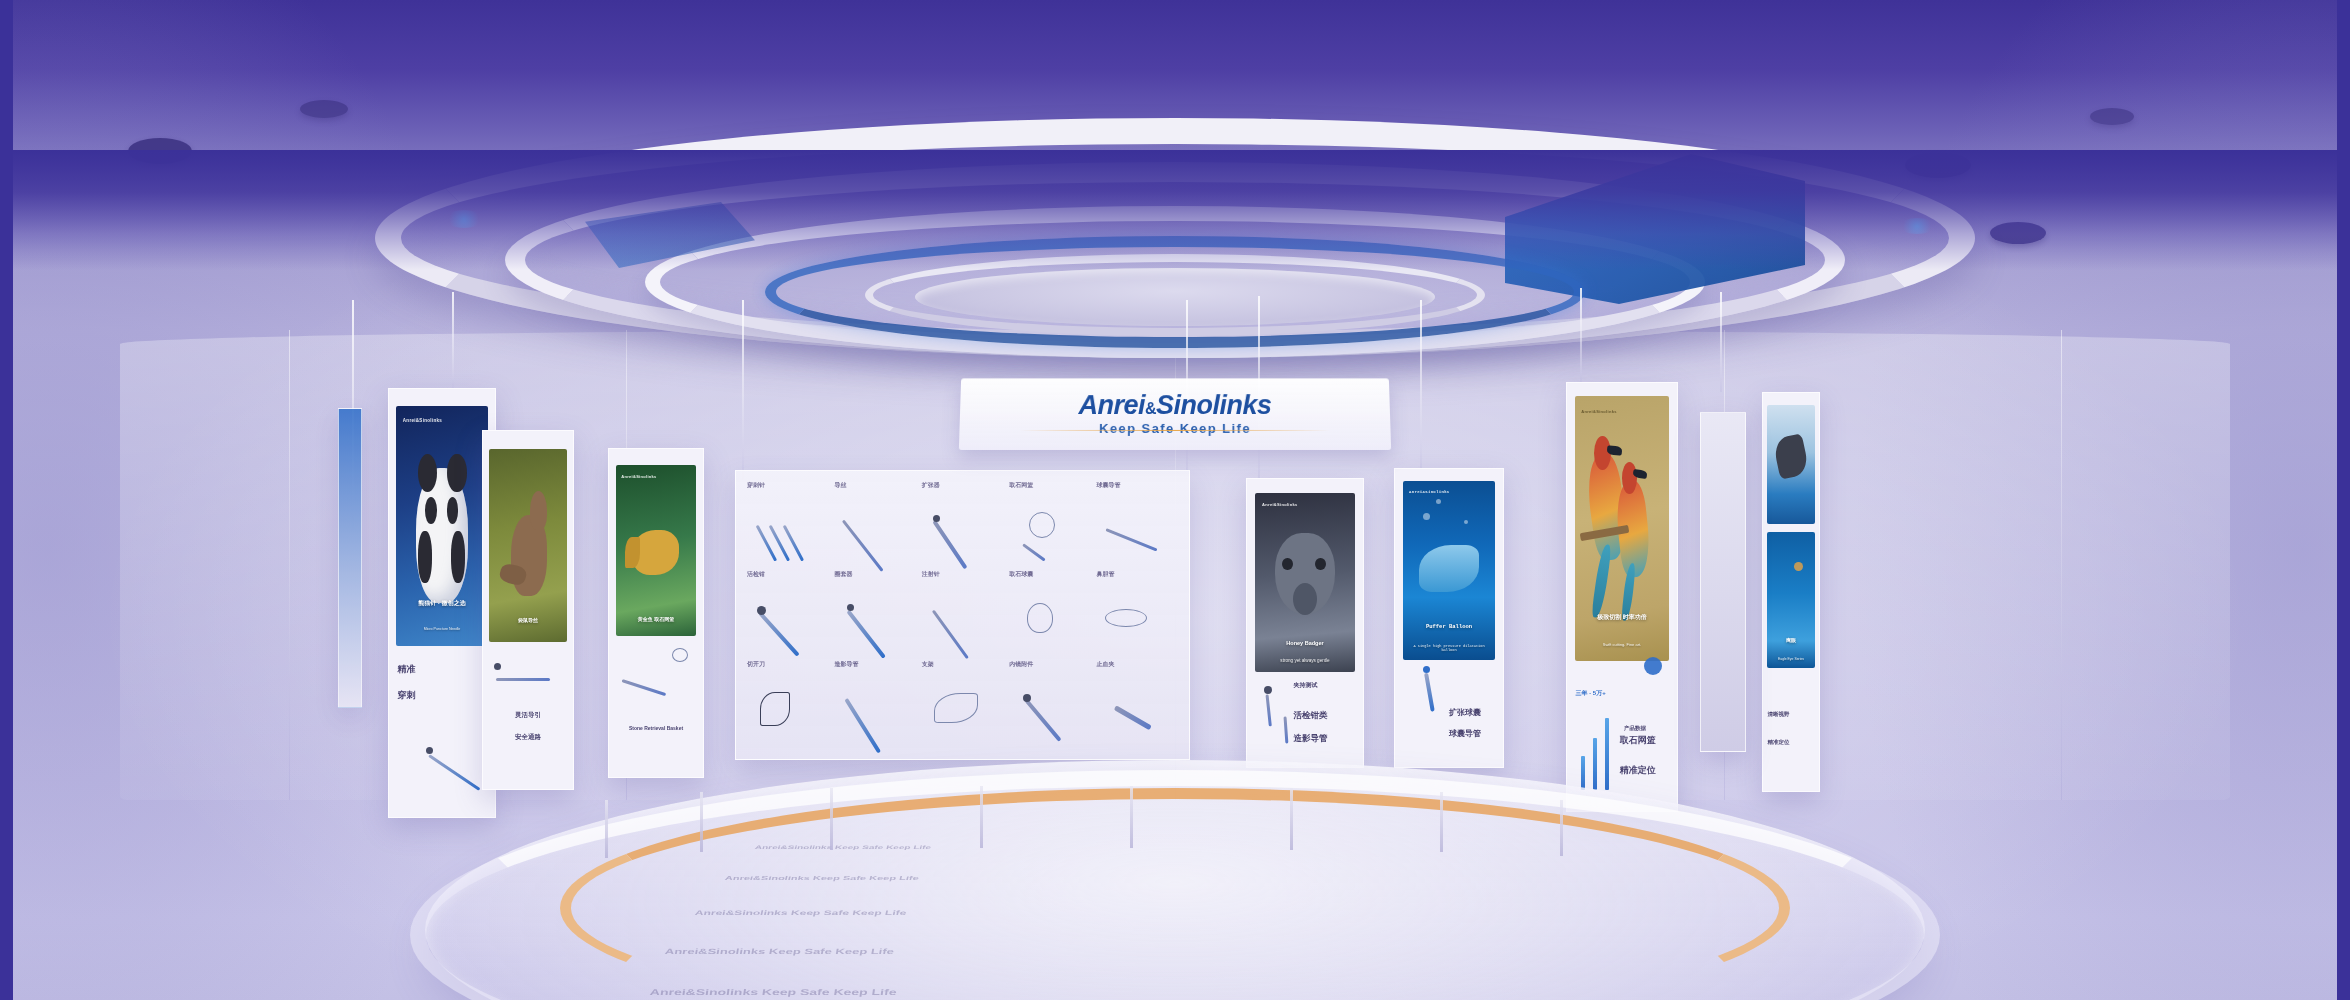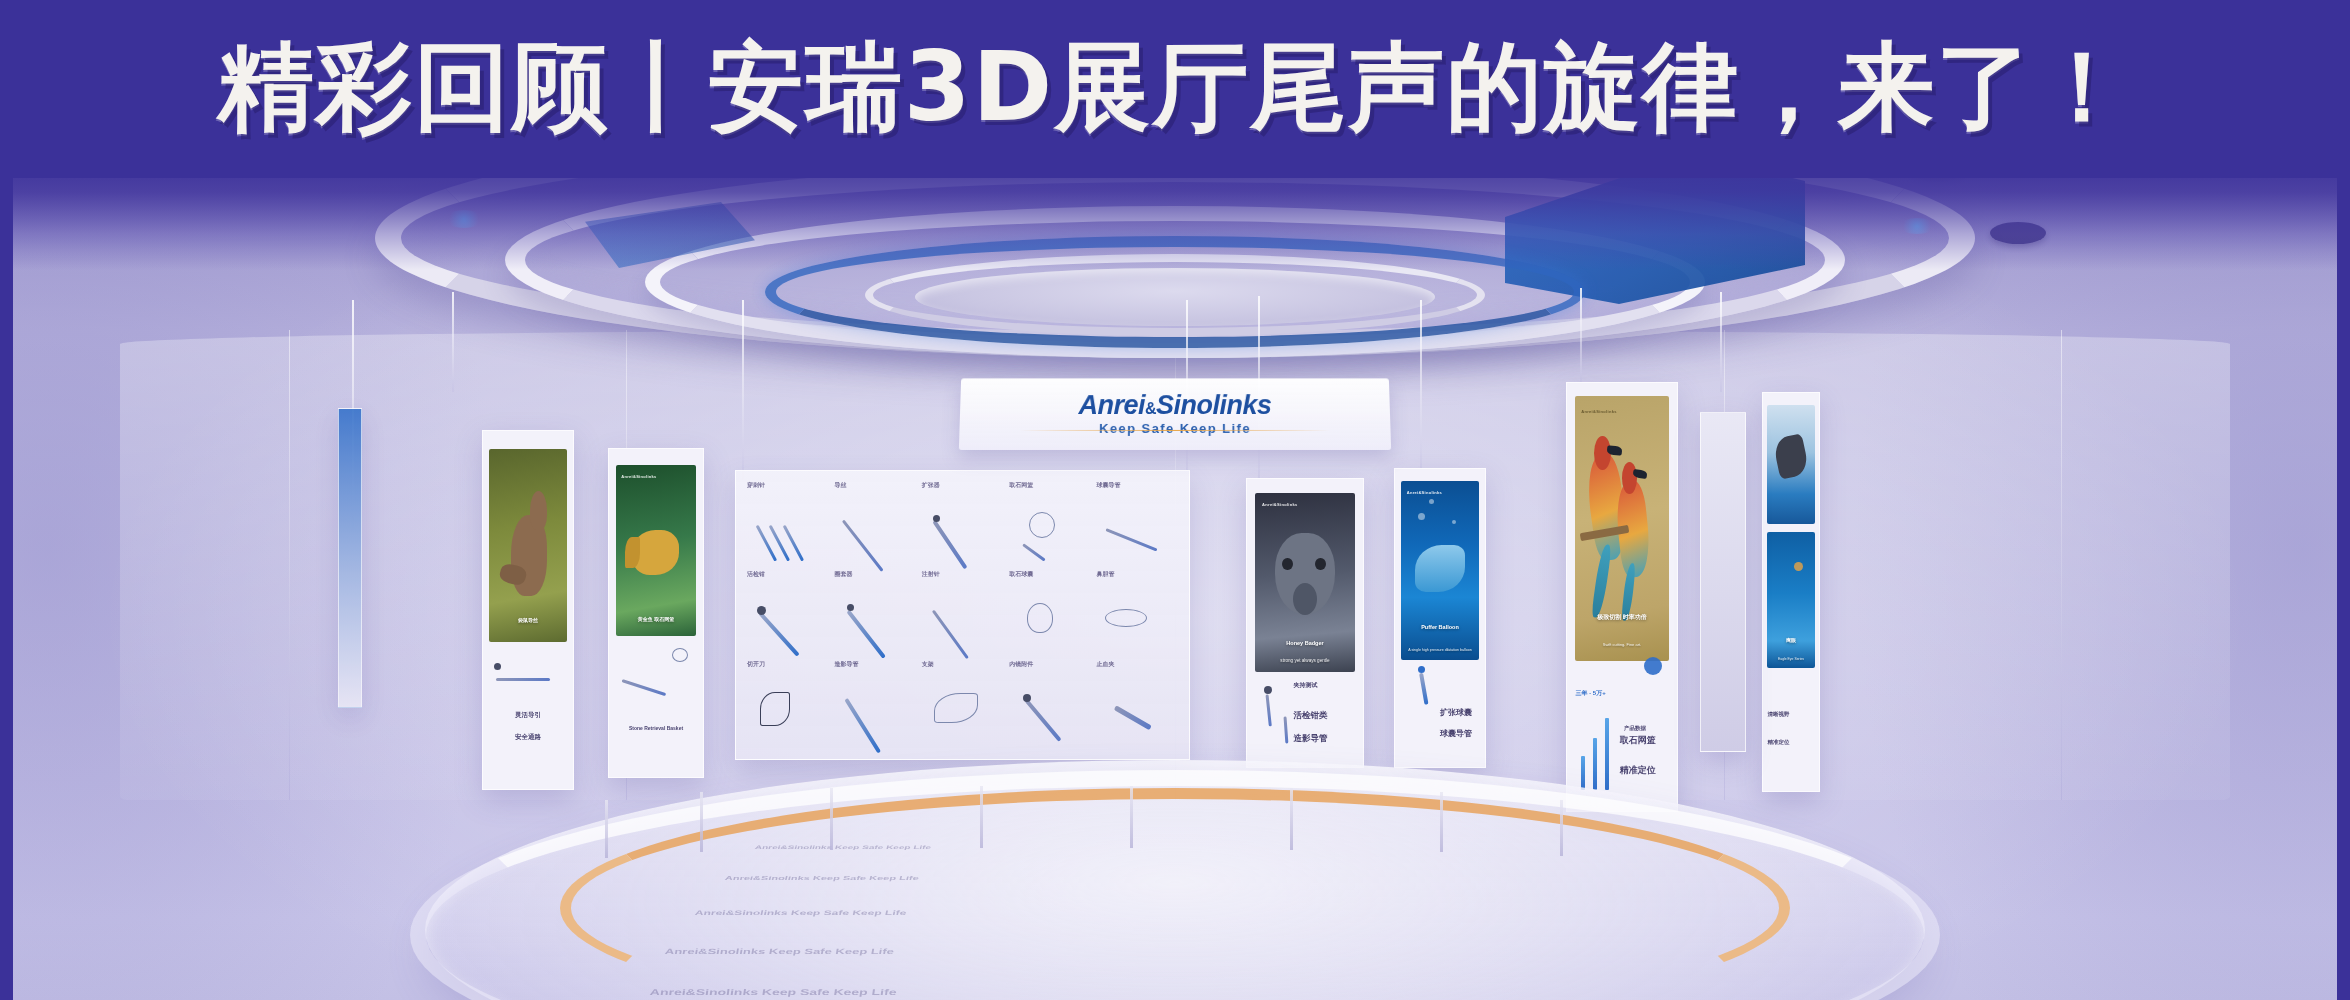--- a/index.html
+++ b/index.html
@@ -545,9 +545,6 @@
 
   <div id="banner-fade"></div>
 
-  <div id="banner">
-    <div id="banner-title">精彩回顾丨安瑞3D展厅尾声的旋律，来了！</div>
-  </div>
 
   <div class="edge-border left"></div>
   <div class="edge-border right"></div>

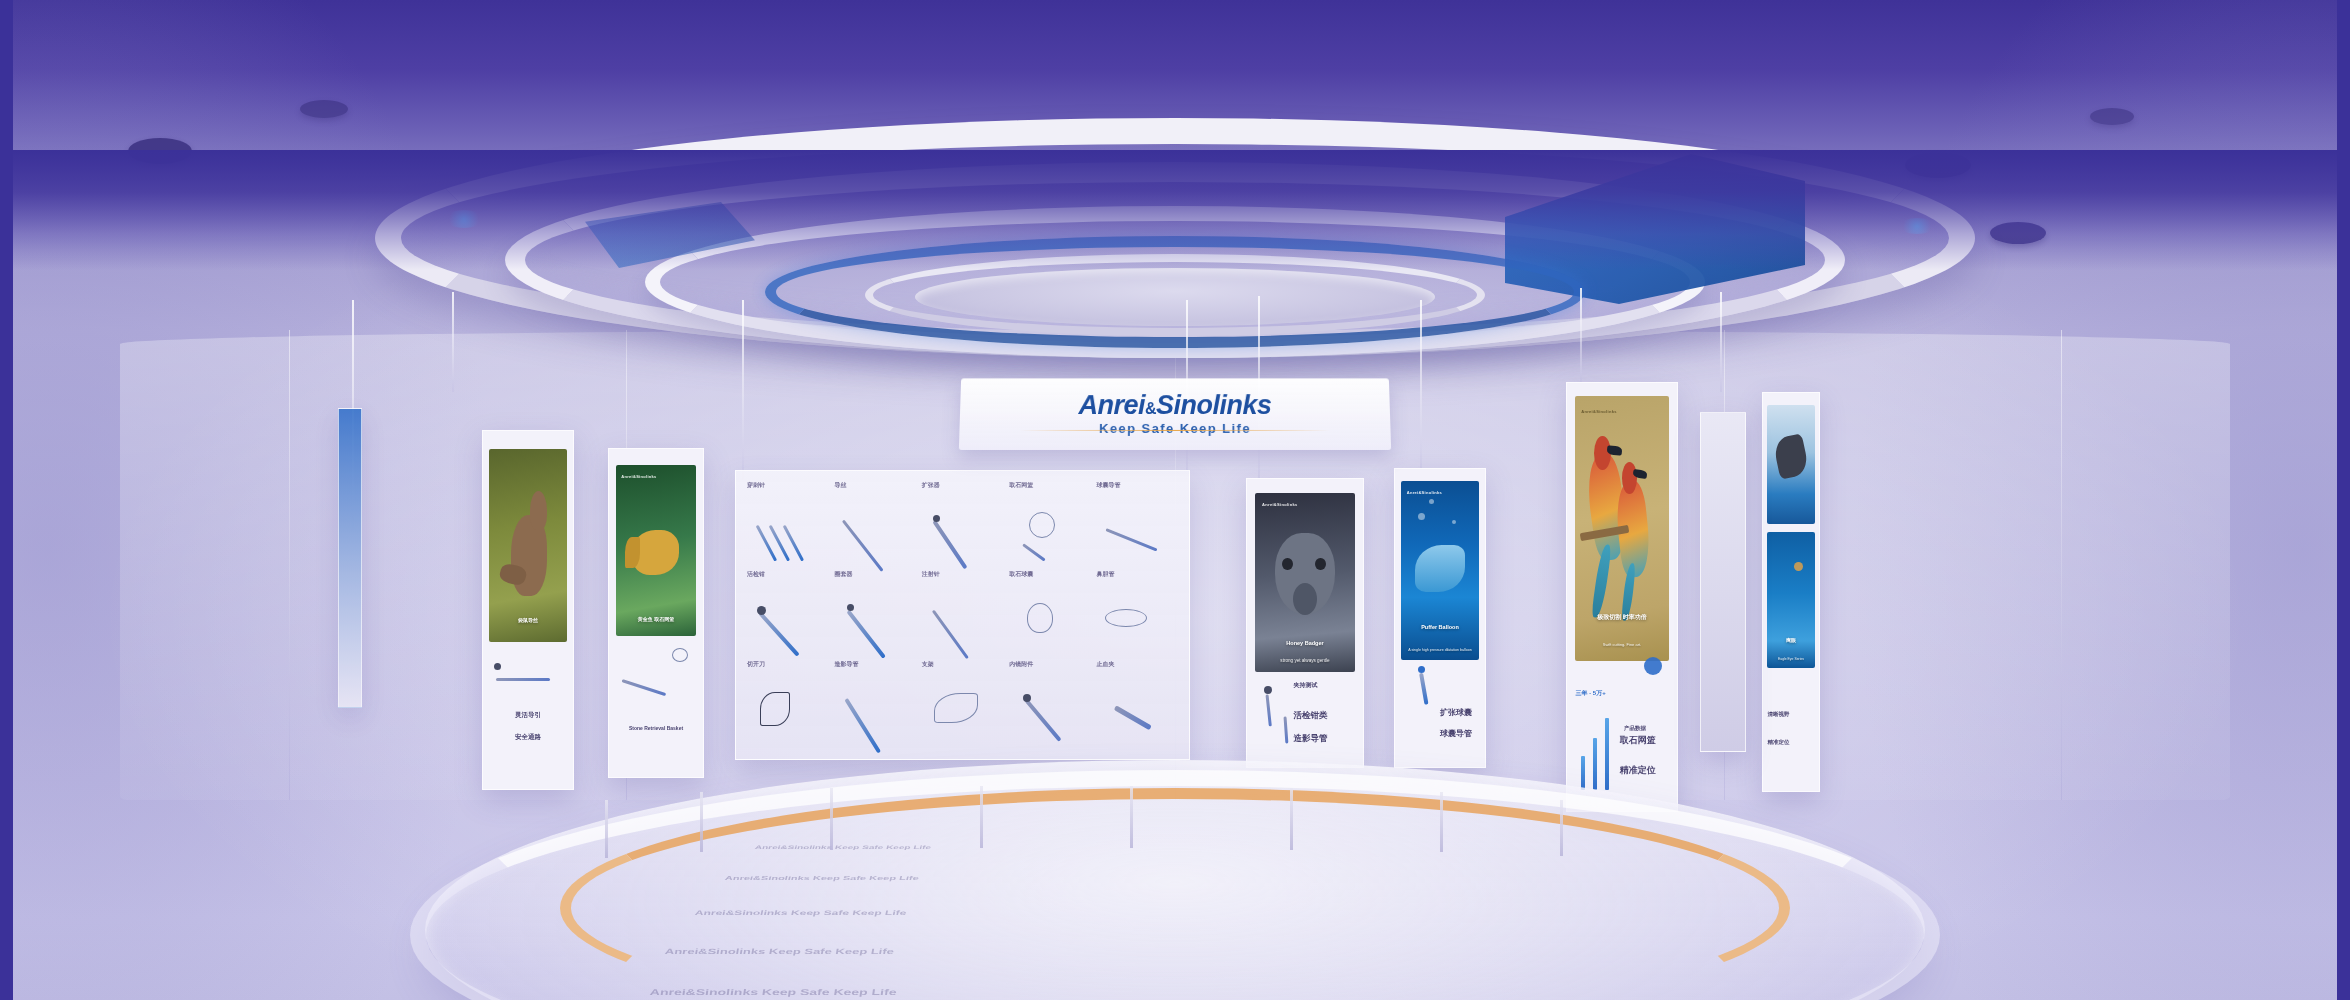--- a/index.html
+++ b/index.html
@@ -291,6 +291,26 @@
     <div class="rod" style="left:1580px; top:288px; height:96px;"></div>
     <div class="rod" style="left:1720px; top:292px; height:100px;"></div>
 
+    <div class="panel" style="left:388px; top:388px; width:108px; height:430px;">
+      <div class="poster bg-panda" style="top:4%; height:56%;">
+        <span class="plogo" style="font-size:4.5px;">Anrei&amp;Sinolinks</span>
+        <div class="animal panda-body"></div>
+        <div class="animal panda-ear" style="left:24%;"></div>
+        <div class="animal panda-ear" style="left:56%;"></div>
+        <div class="animal panda-eye" style="left:31%;"></div>
+        <div class="animal panda-eye" style="left:55%;"></div>
+        <div class="animal panda-arm" style="left:24%;"></div>
+        <div class="animal panda-arm" style="left:60%;"></div>
+        <div class="ptitle" style="font-size:6px;">熊猫针 · 微创之选</div>
+        <div class="psub" style="font-size:3.6px;">Micro Puncture Needle</div>
+      </div>
+      <div class="caption" style="top:64%; font-size:9px;">精准</div>
+      <div class="caption" style="top:70%; font-size:9px;">穿刺</div>
+      <div class="device" style="left:38%; top:76%; width:58%; height:20%;">
+        <i class="shaft blue" style="left:0; top:46%; width:100%; transform:rotate(34deg); transform-origin:left center;"></i>
+        <i class="tip" style="left:-3px; top:38%;"></i>
+      </div>
+    </div>
 
     <div class="panel" style="left:338px; top:408px; width:24px; height:300px; background:linear-gradient(180deg,#2f6ec9,#9fb6e2 55%,#eceaf7 100%); opacity:.85;"></div>
 

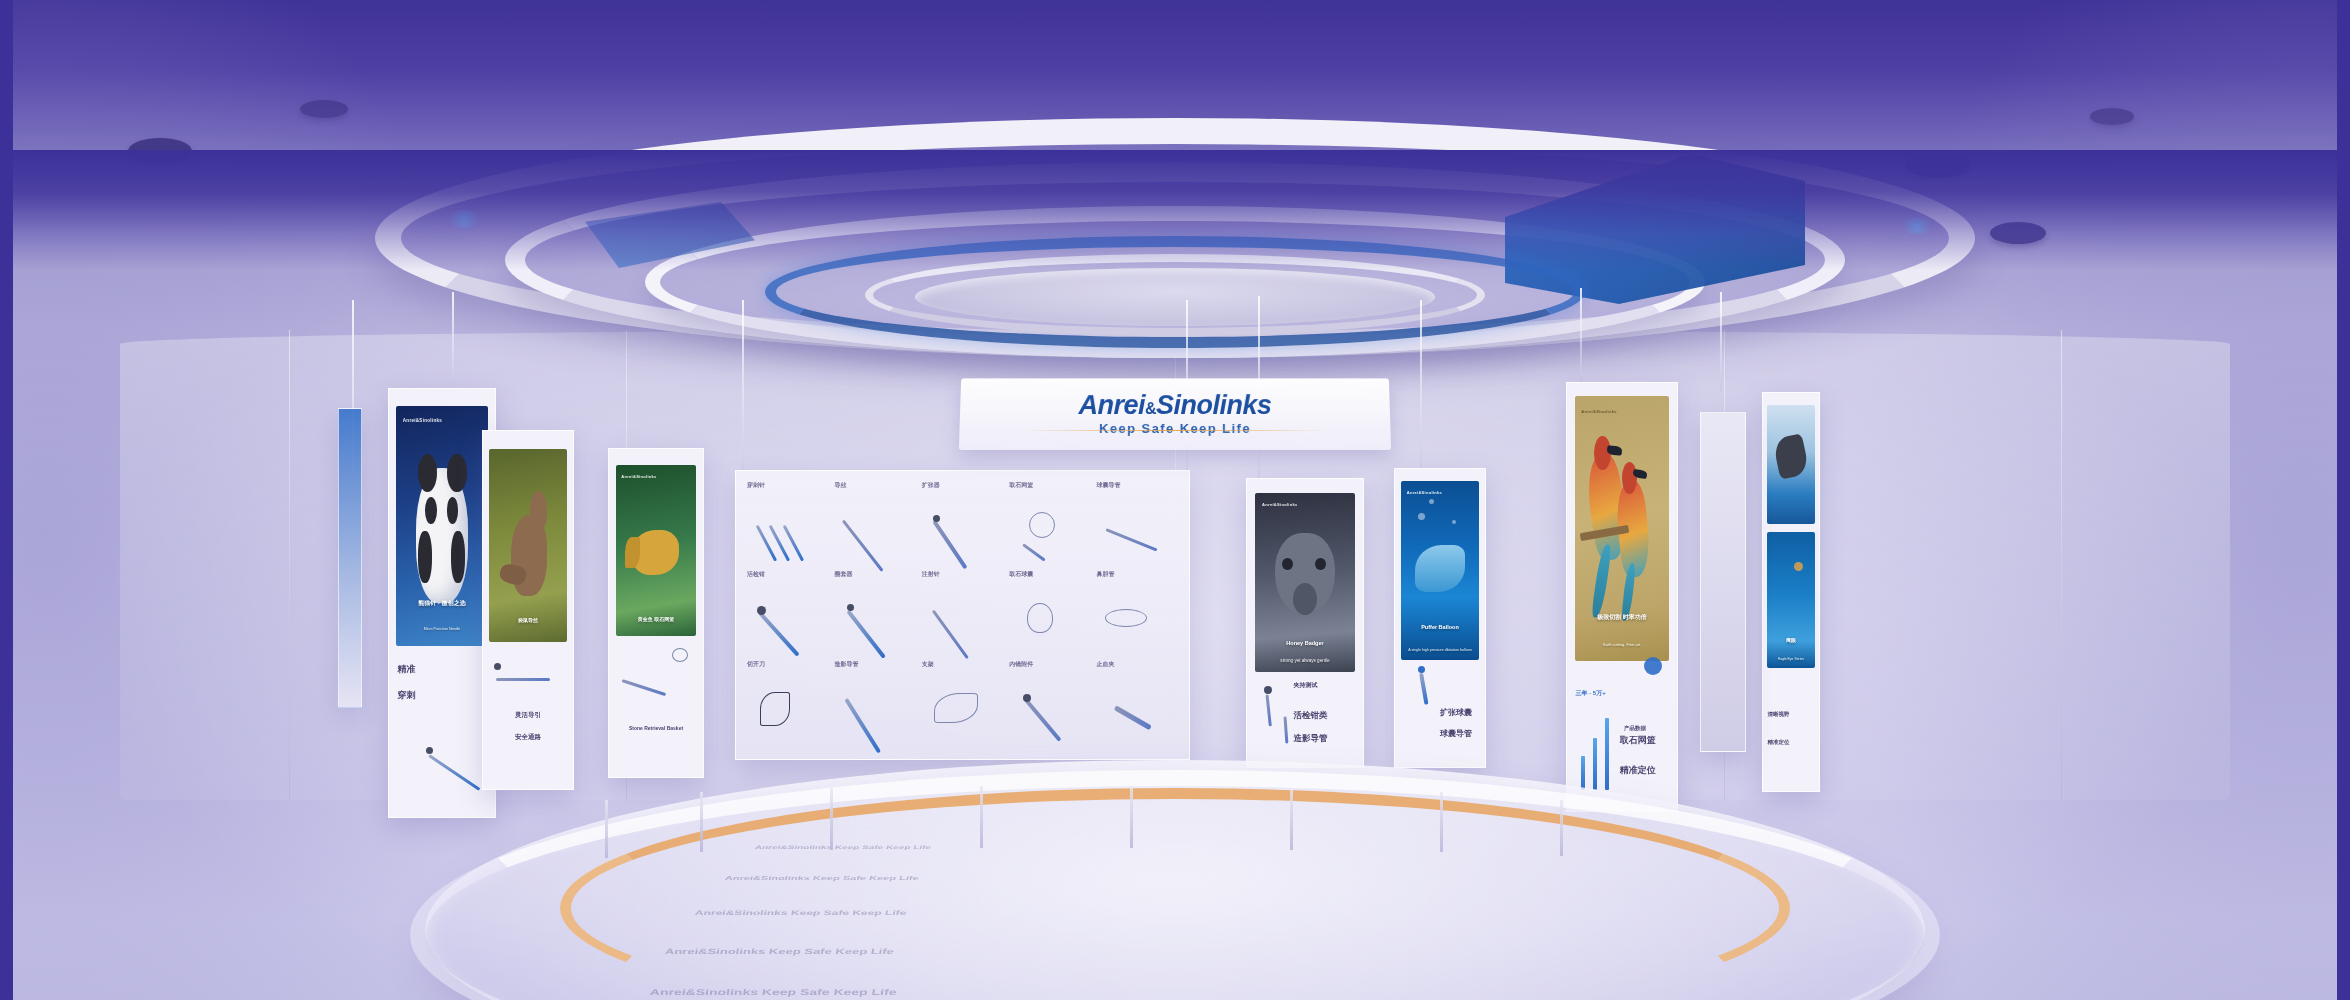--- a/index.html
+++ b/index.html
@@ -469,7 +469,7 @@
       </div>
     </div>
 
-    <div class="panel" style="left:1394px; top:468px; width:92px; height:300px;">
+    <div class="panel" style="left:1394px; top:468px; width:110px; height:300px;font-family:Liberation Mono, monospace;">
       <div class="poster bg-puffer" style="top:4%; height:60%;">
         <span class="plogo" style="font-size:4px;">Anrei&amp;Sinolinks</span>
         <div class="animal dolphin"></div>

